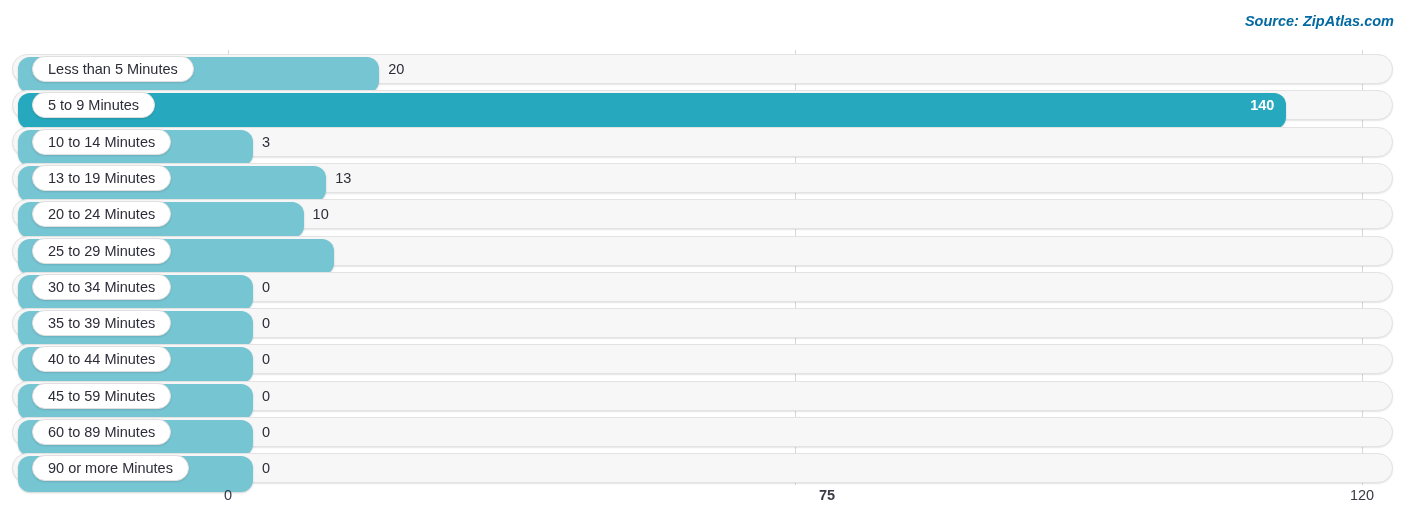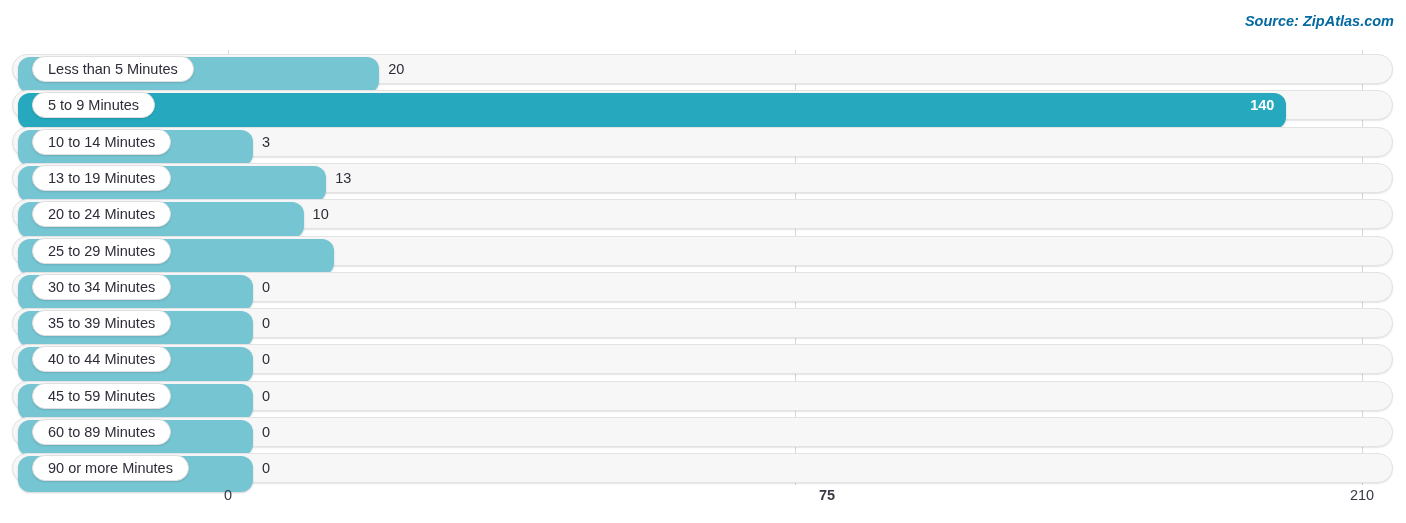--- a/index.html
+++ b/index.html
@@ -246,7 +246,7 @@
   <div class="axis">
       <div class="axis-tick" style="left: 228px;">0</div>
       <div class="axis-tick" style="left: 827px; font-weight: bold;">75</div>
-      <div class="axis-tick" style="left: 1362px;">210</div>
+      <div class="axis-tick" style="left: 1362px;">120</div>
     </div>
 
 </div>

